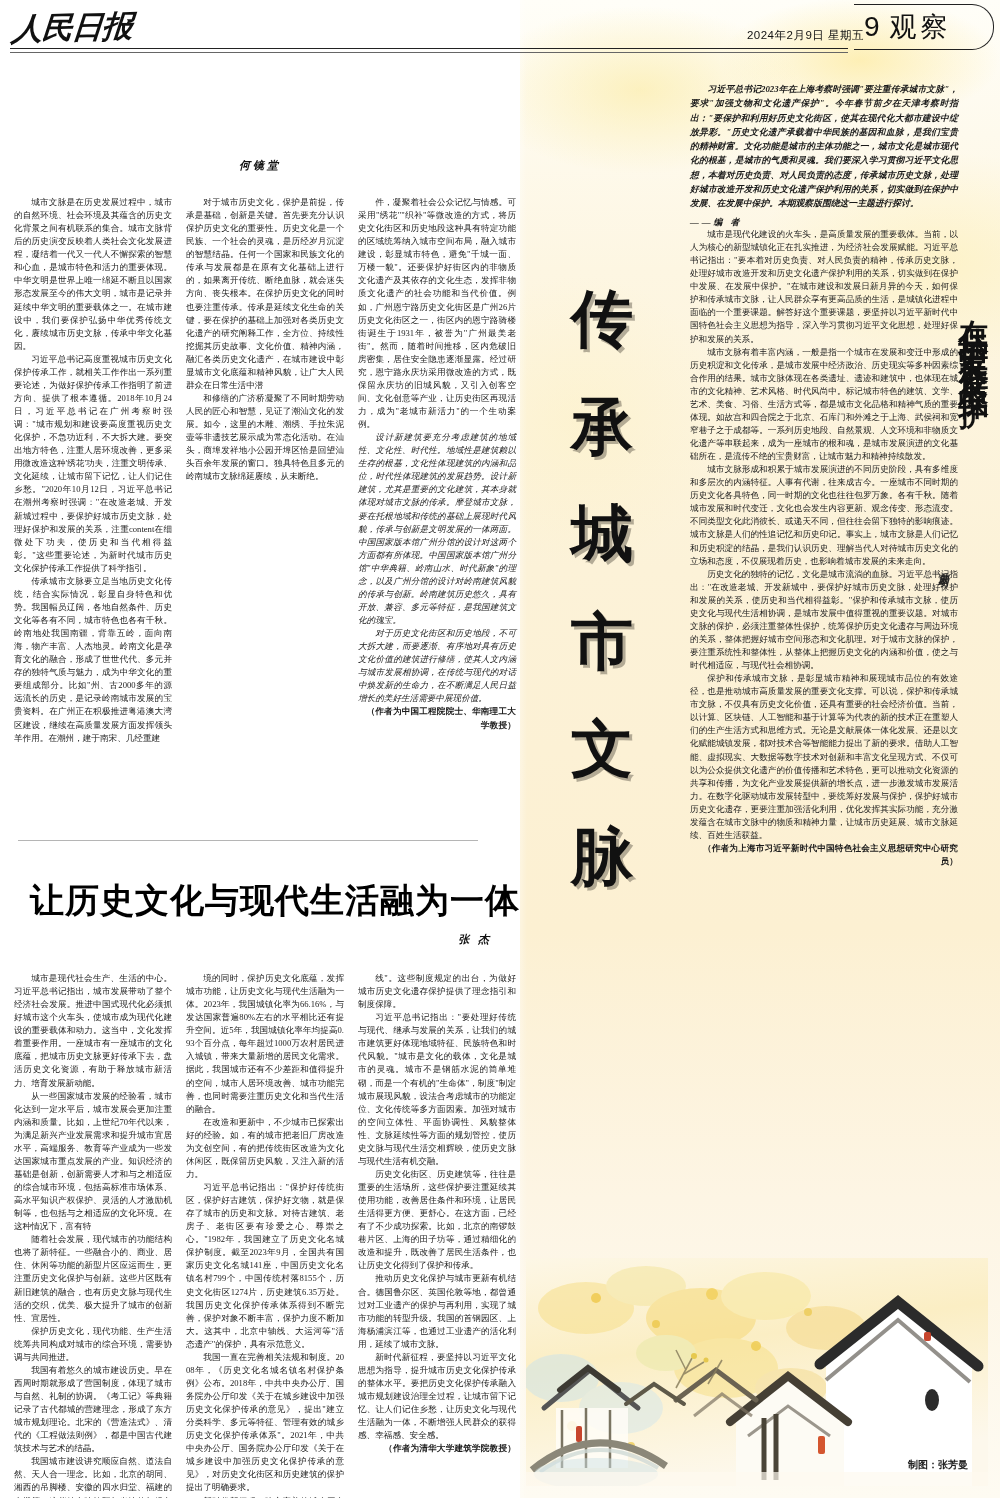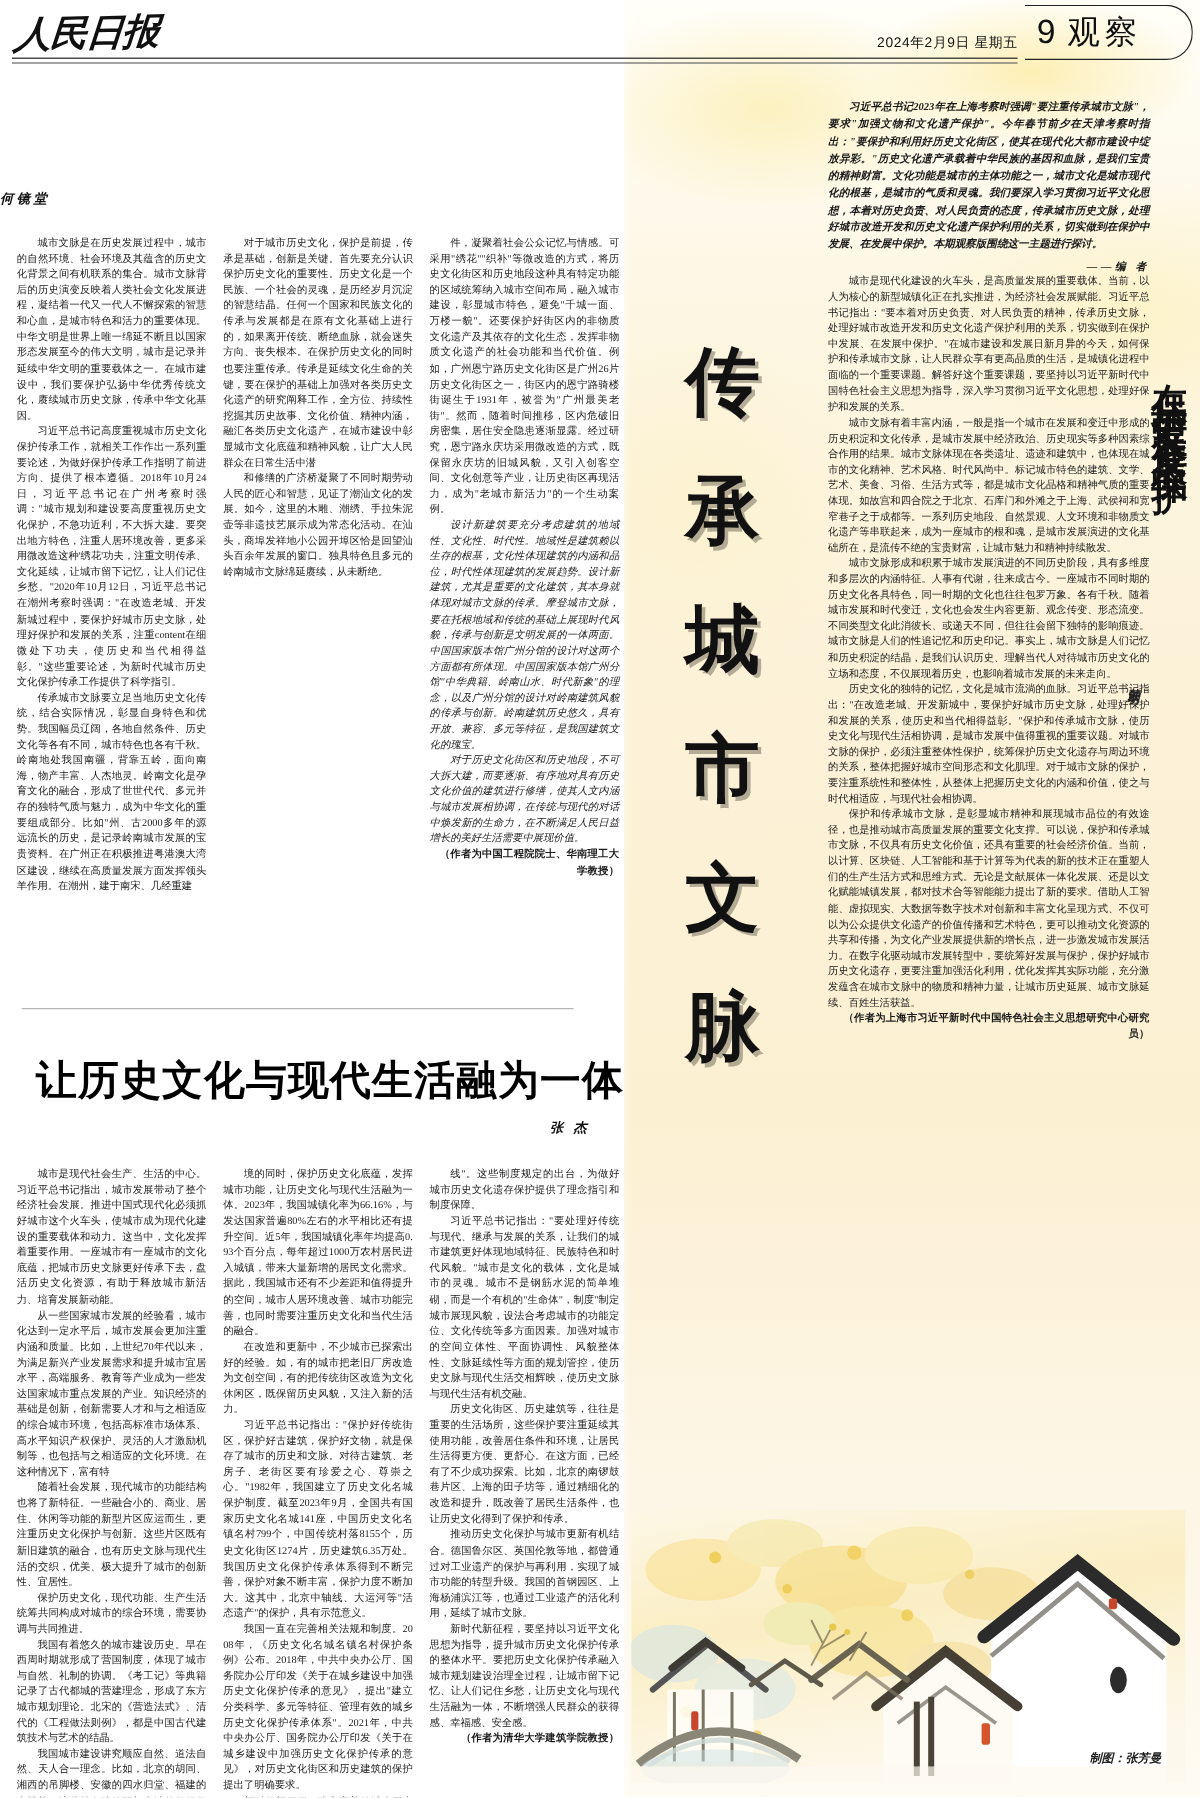--- a/index.html
+++ b/index.html
@@ -47,7 +47,7 @@
     border-top:0.7px solid #666;
   }
   .dateline{
-    position:absolute;right:152px;top:28px;
+    position:absolute;right:136px;top:28px;
     font-size:11.5px;color:#111;letter-spacing:.5px;
     font-family:"Liberation Sans",sans-serif;
     white-space:nowrap;

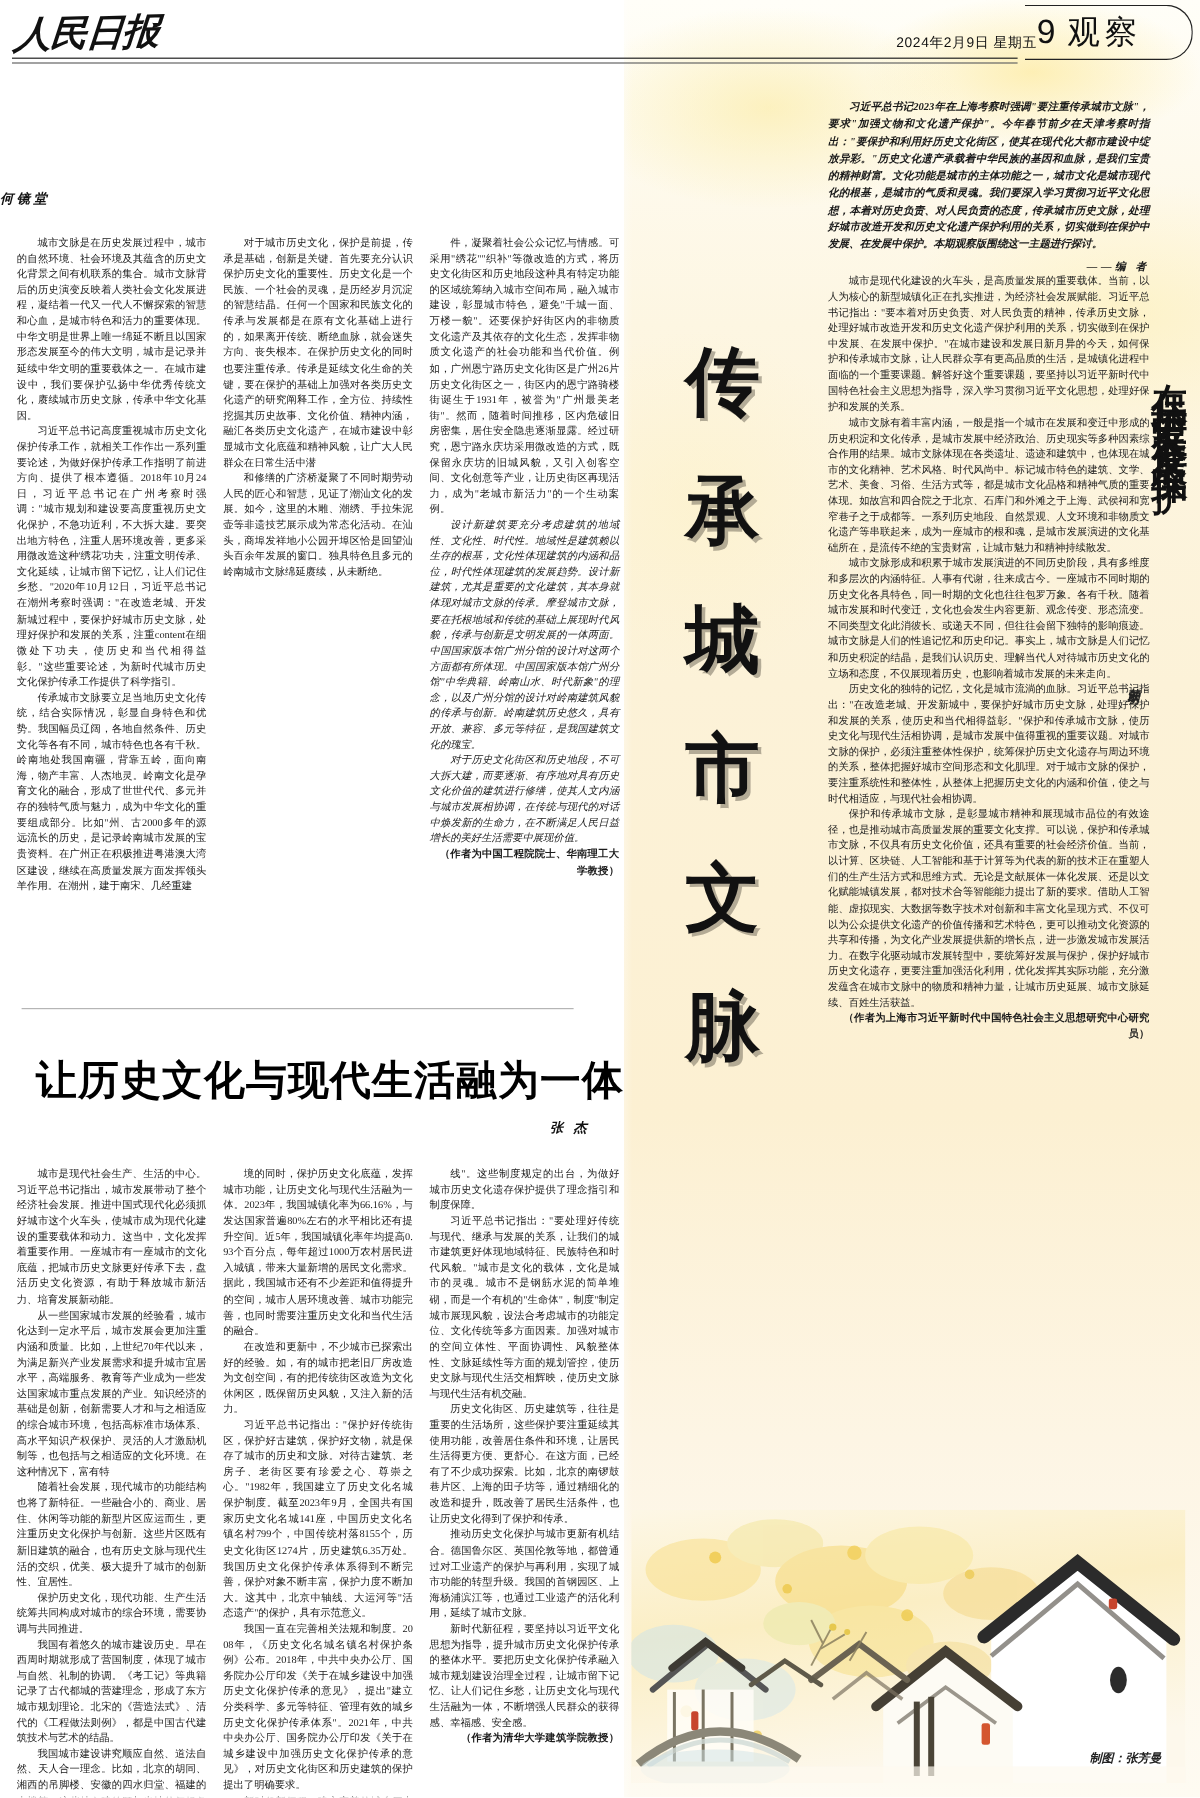--- a/index.html
+++ b/index.html
@@ -86,7 +86,7 @@
     z-index:5;
   }
   .a1-author{
-    position:absolute;left:0;top:158px;width:520px;
+    position:absolute;left:0;top:158px;width:520px;text-align:center;
     font-size:11px;font-style:italic;font-weight:bold;color:#111;letter-spacing:3px;
     z-index:5;
   }

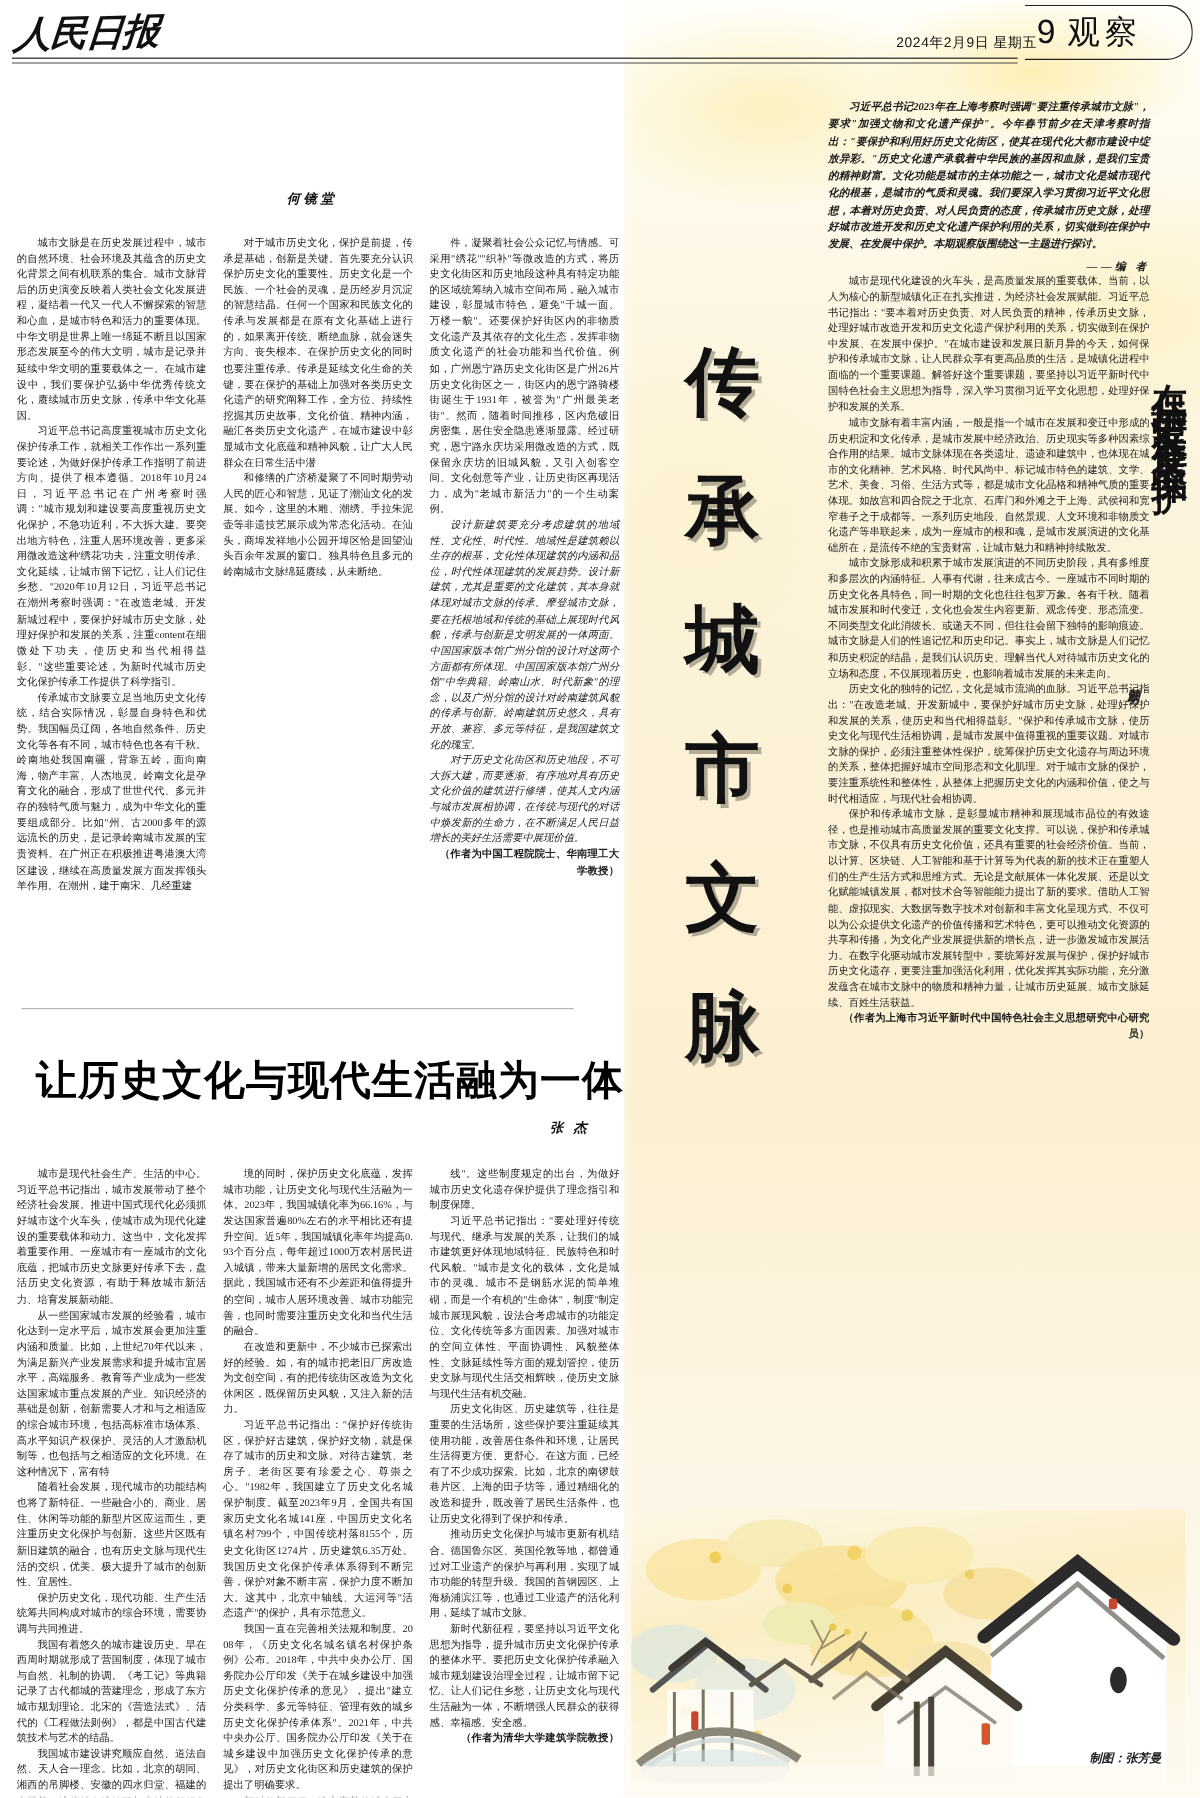--- a/index.html
+++ b/index.html
@@ -142,7 +142,7 @@
     text-align:justify;word-break:break-all;z-index:5;
   }
   .note p{margin:0;text-indent:2em;}
-  .note .signoff{text-indent:0;text-align:right;margin-top:5px;letter-spacing:3px;}
+  .note .signoff{text-indent:0;text-align:left;margin-top:5px;letter-spacing:3px;}
 
   
   .illus{

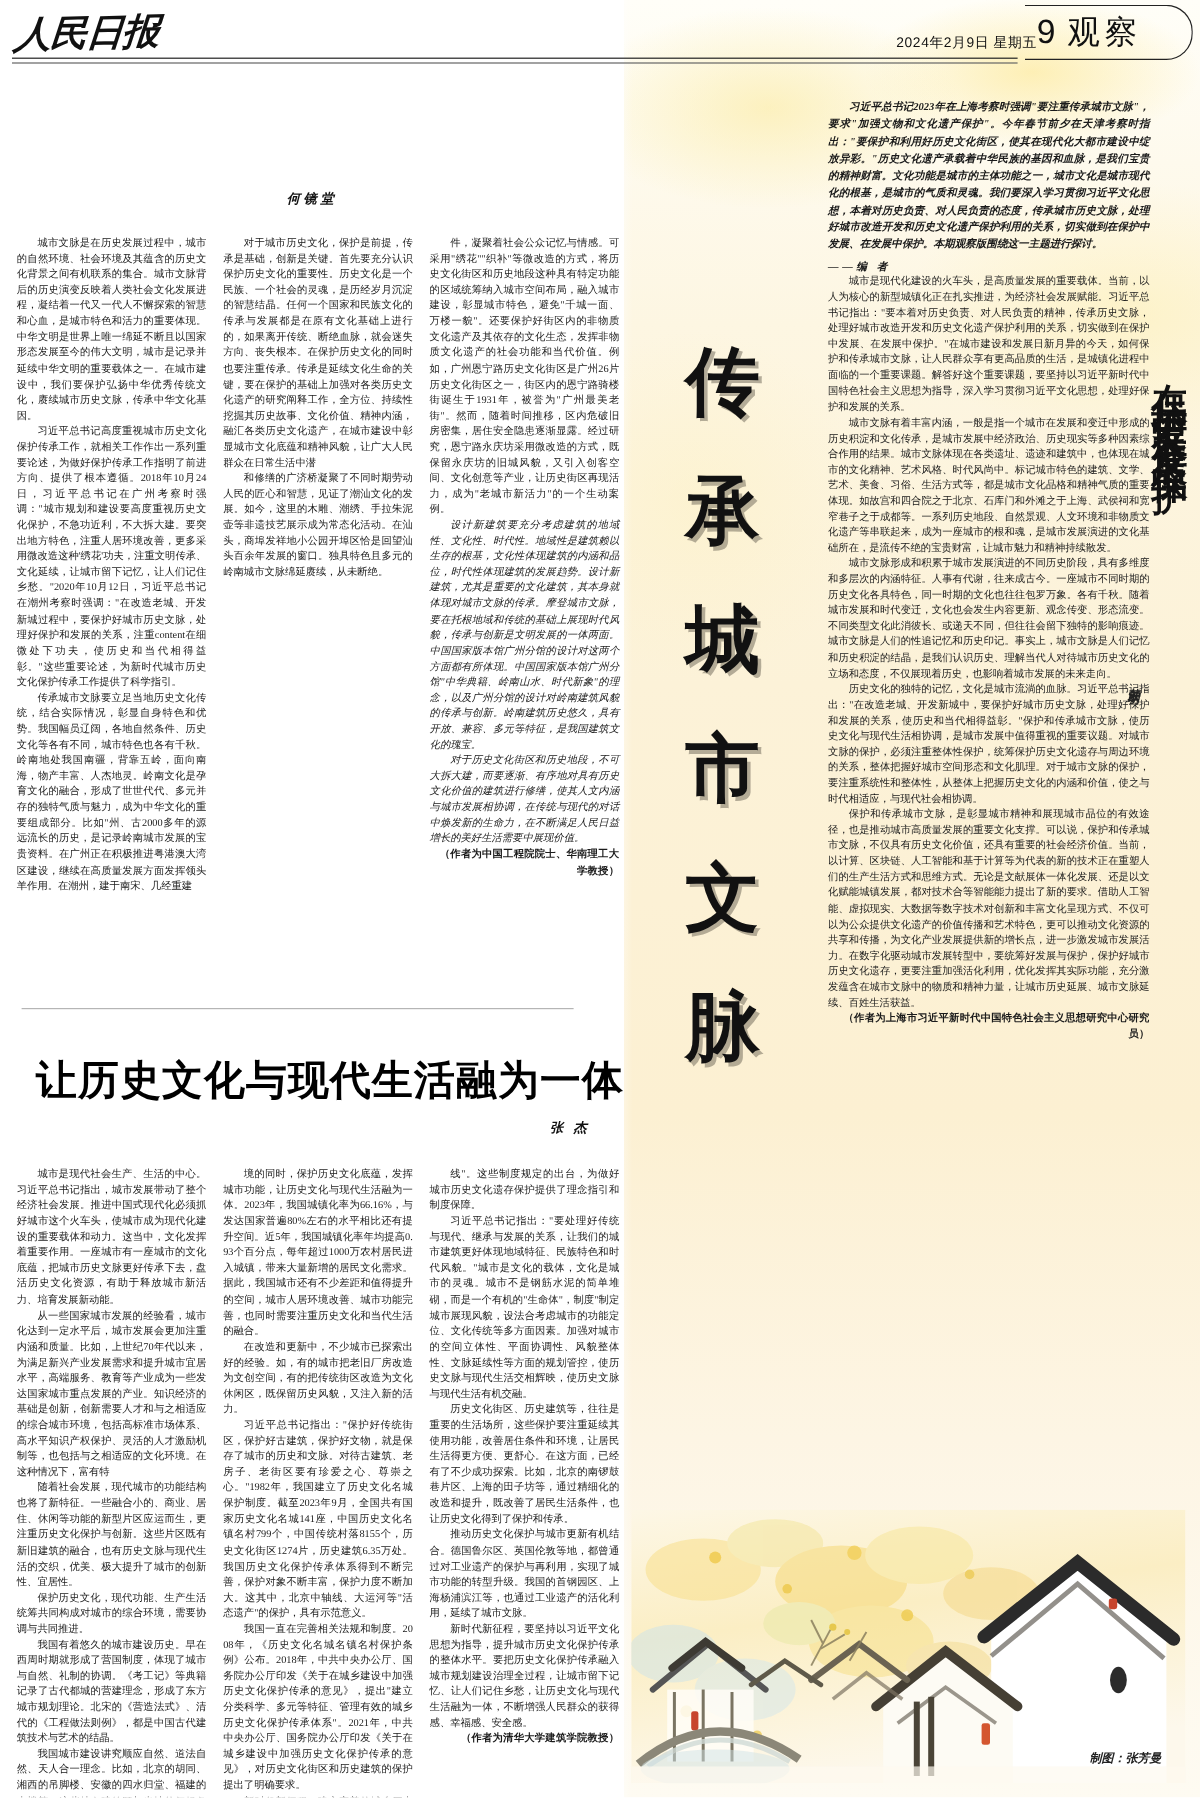--- a/index.html
+++ b/index.html
@@ -147,7 +147,7 @@
   
   .illus{
     position:absolute;left:526px;top:1258px;width:462px;height:228px;
-    z-index:3;overflow:hidden;font-style:italic;
+    z-index:3;overflow:hidden;
   }
   .illus-credit{
     position:absolute;right:20px;bottom:14px;

